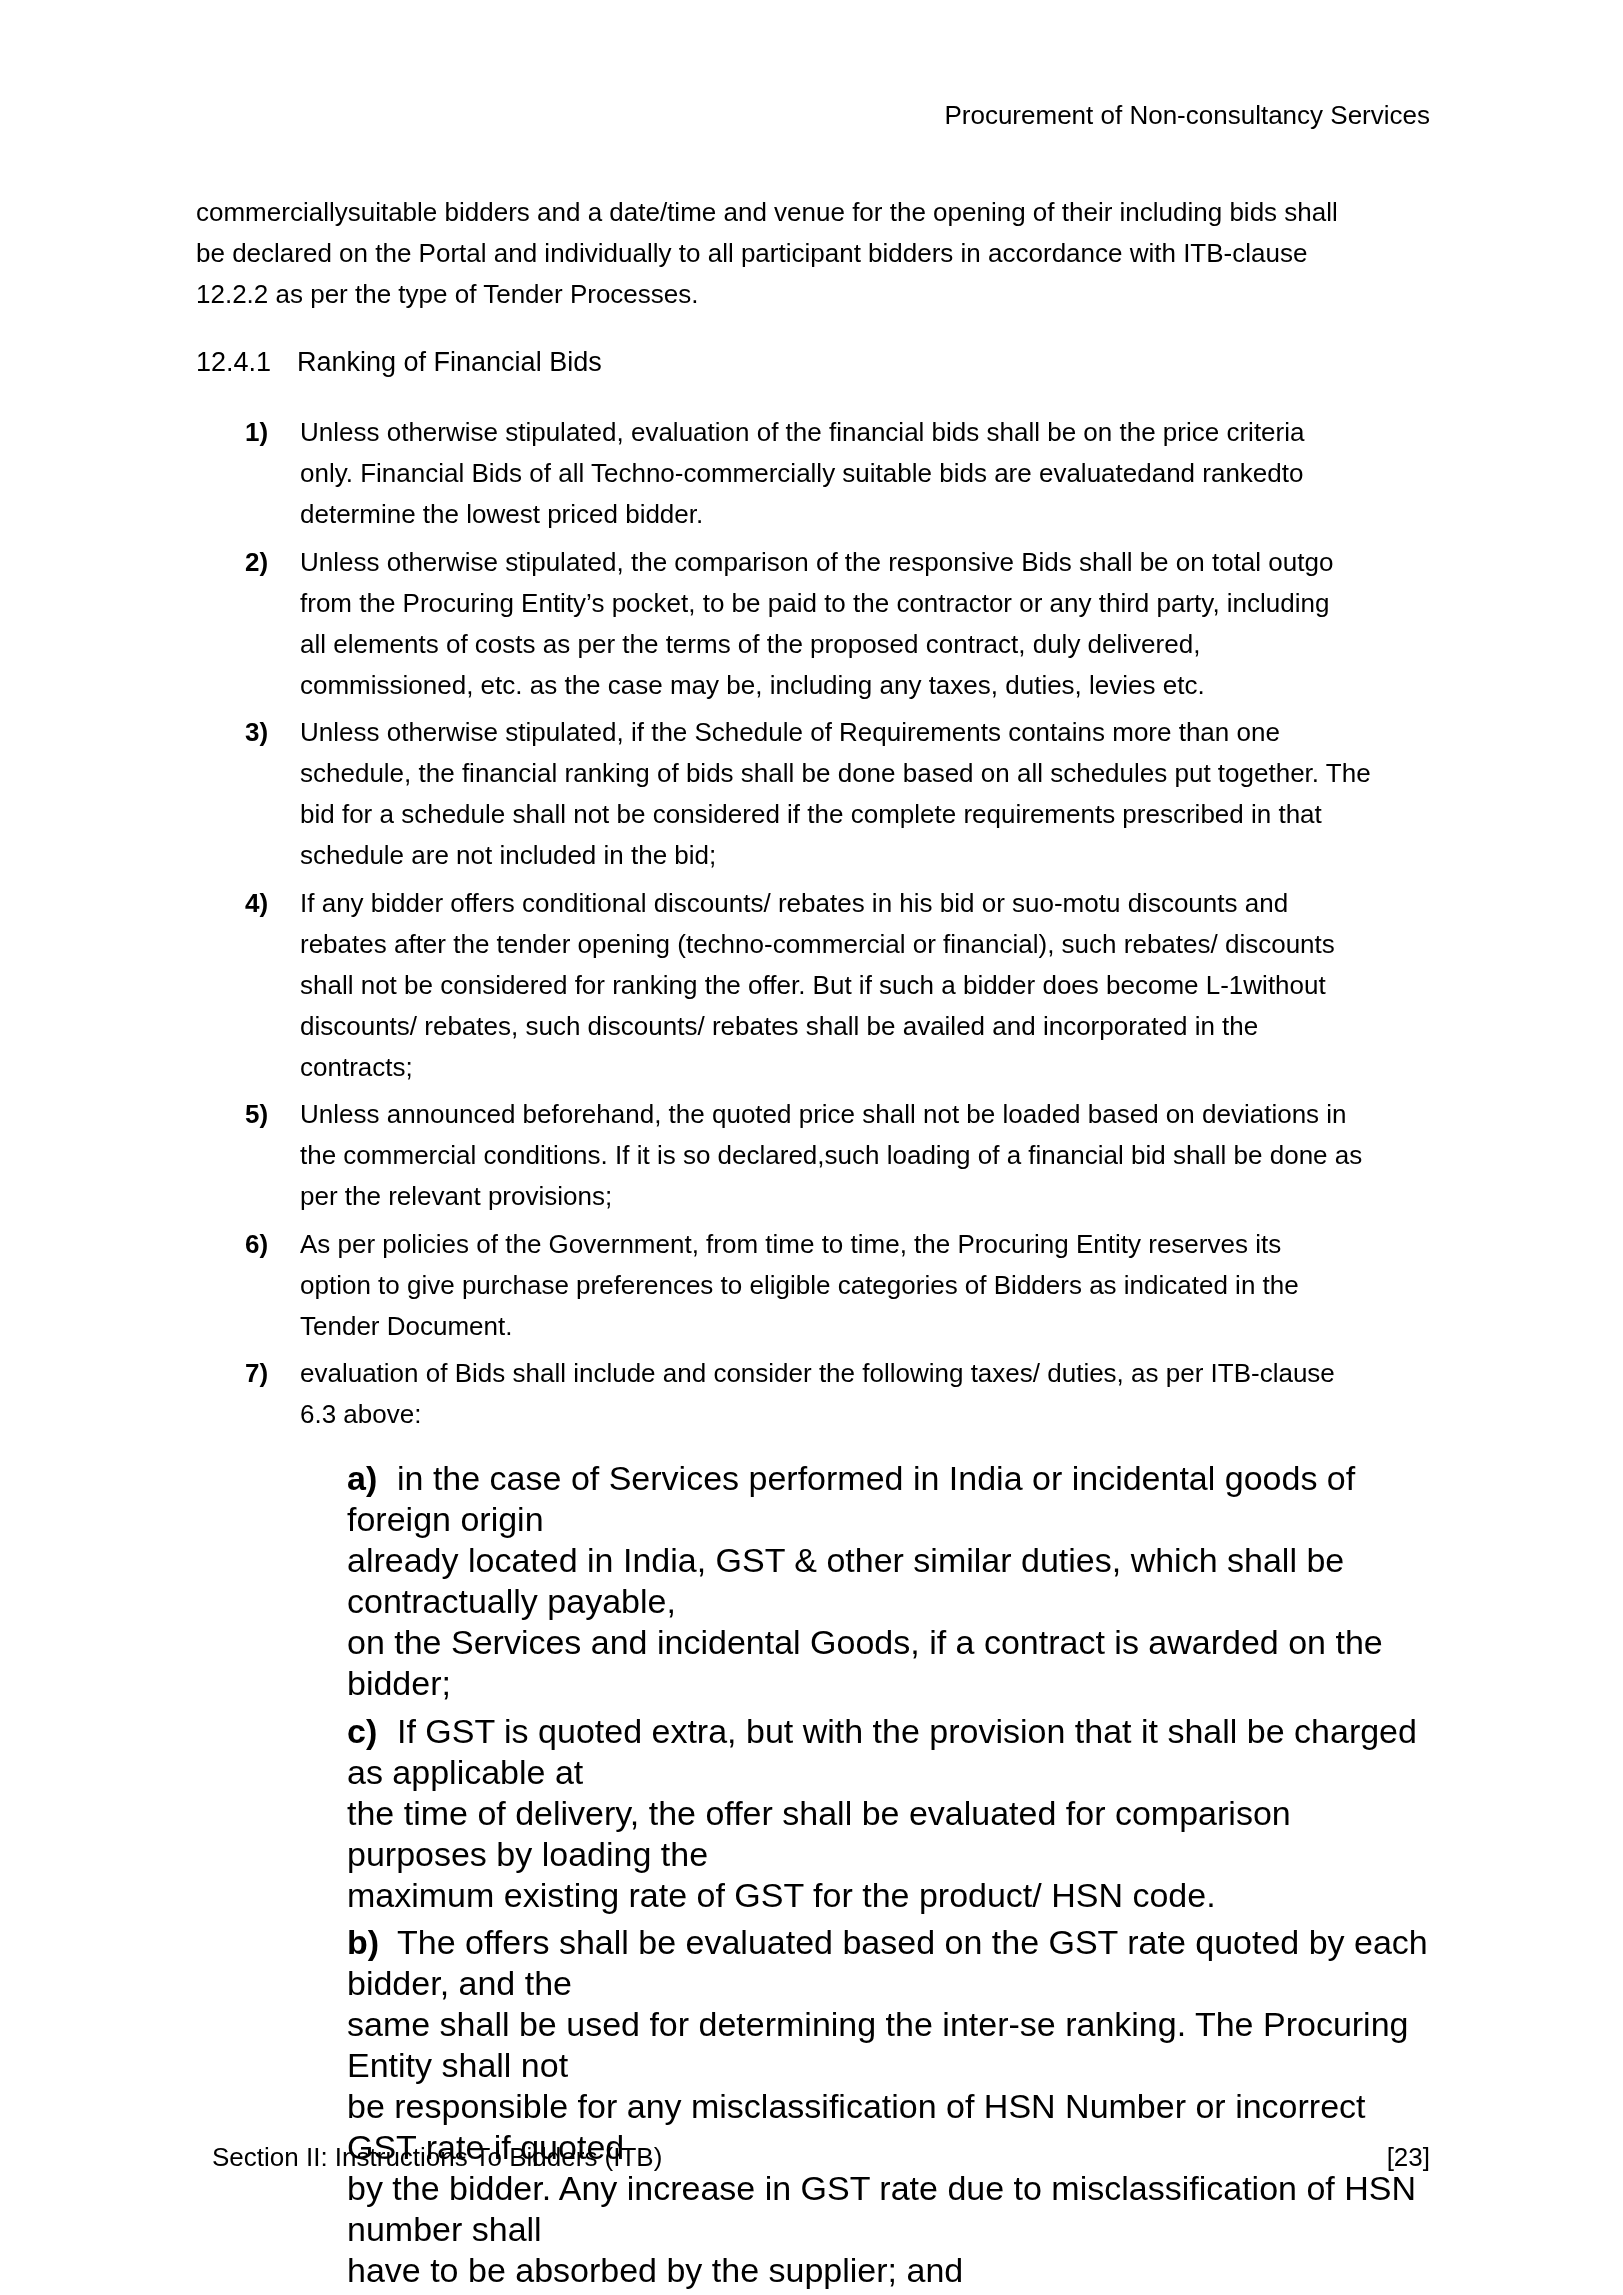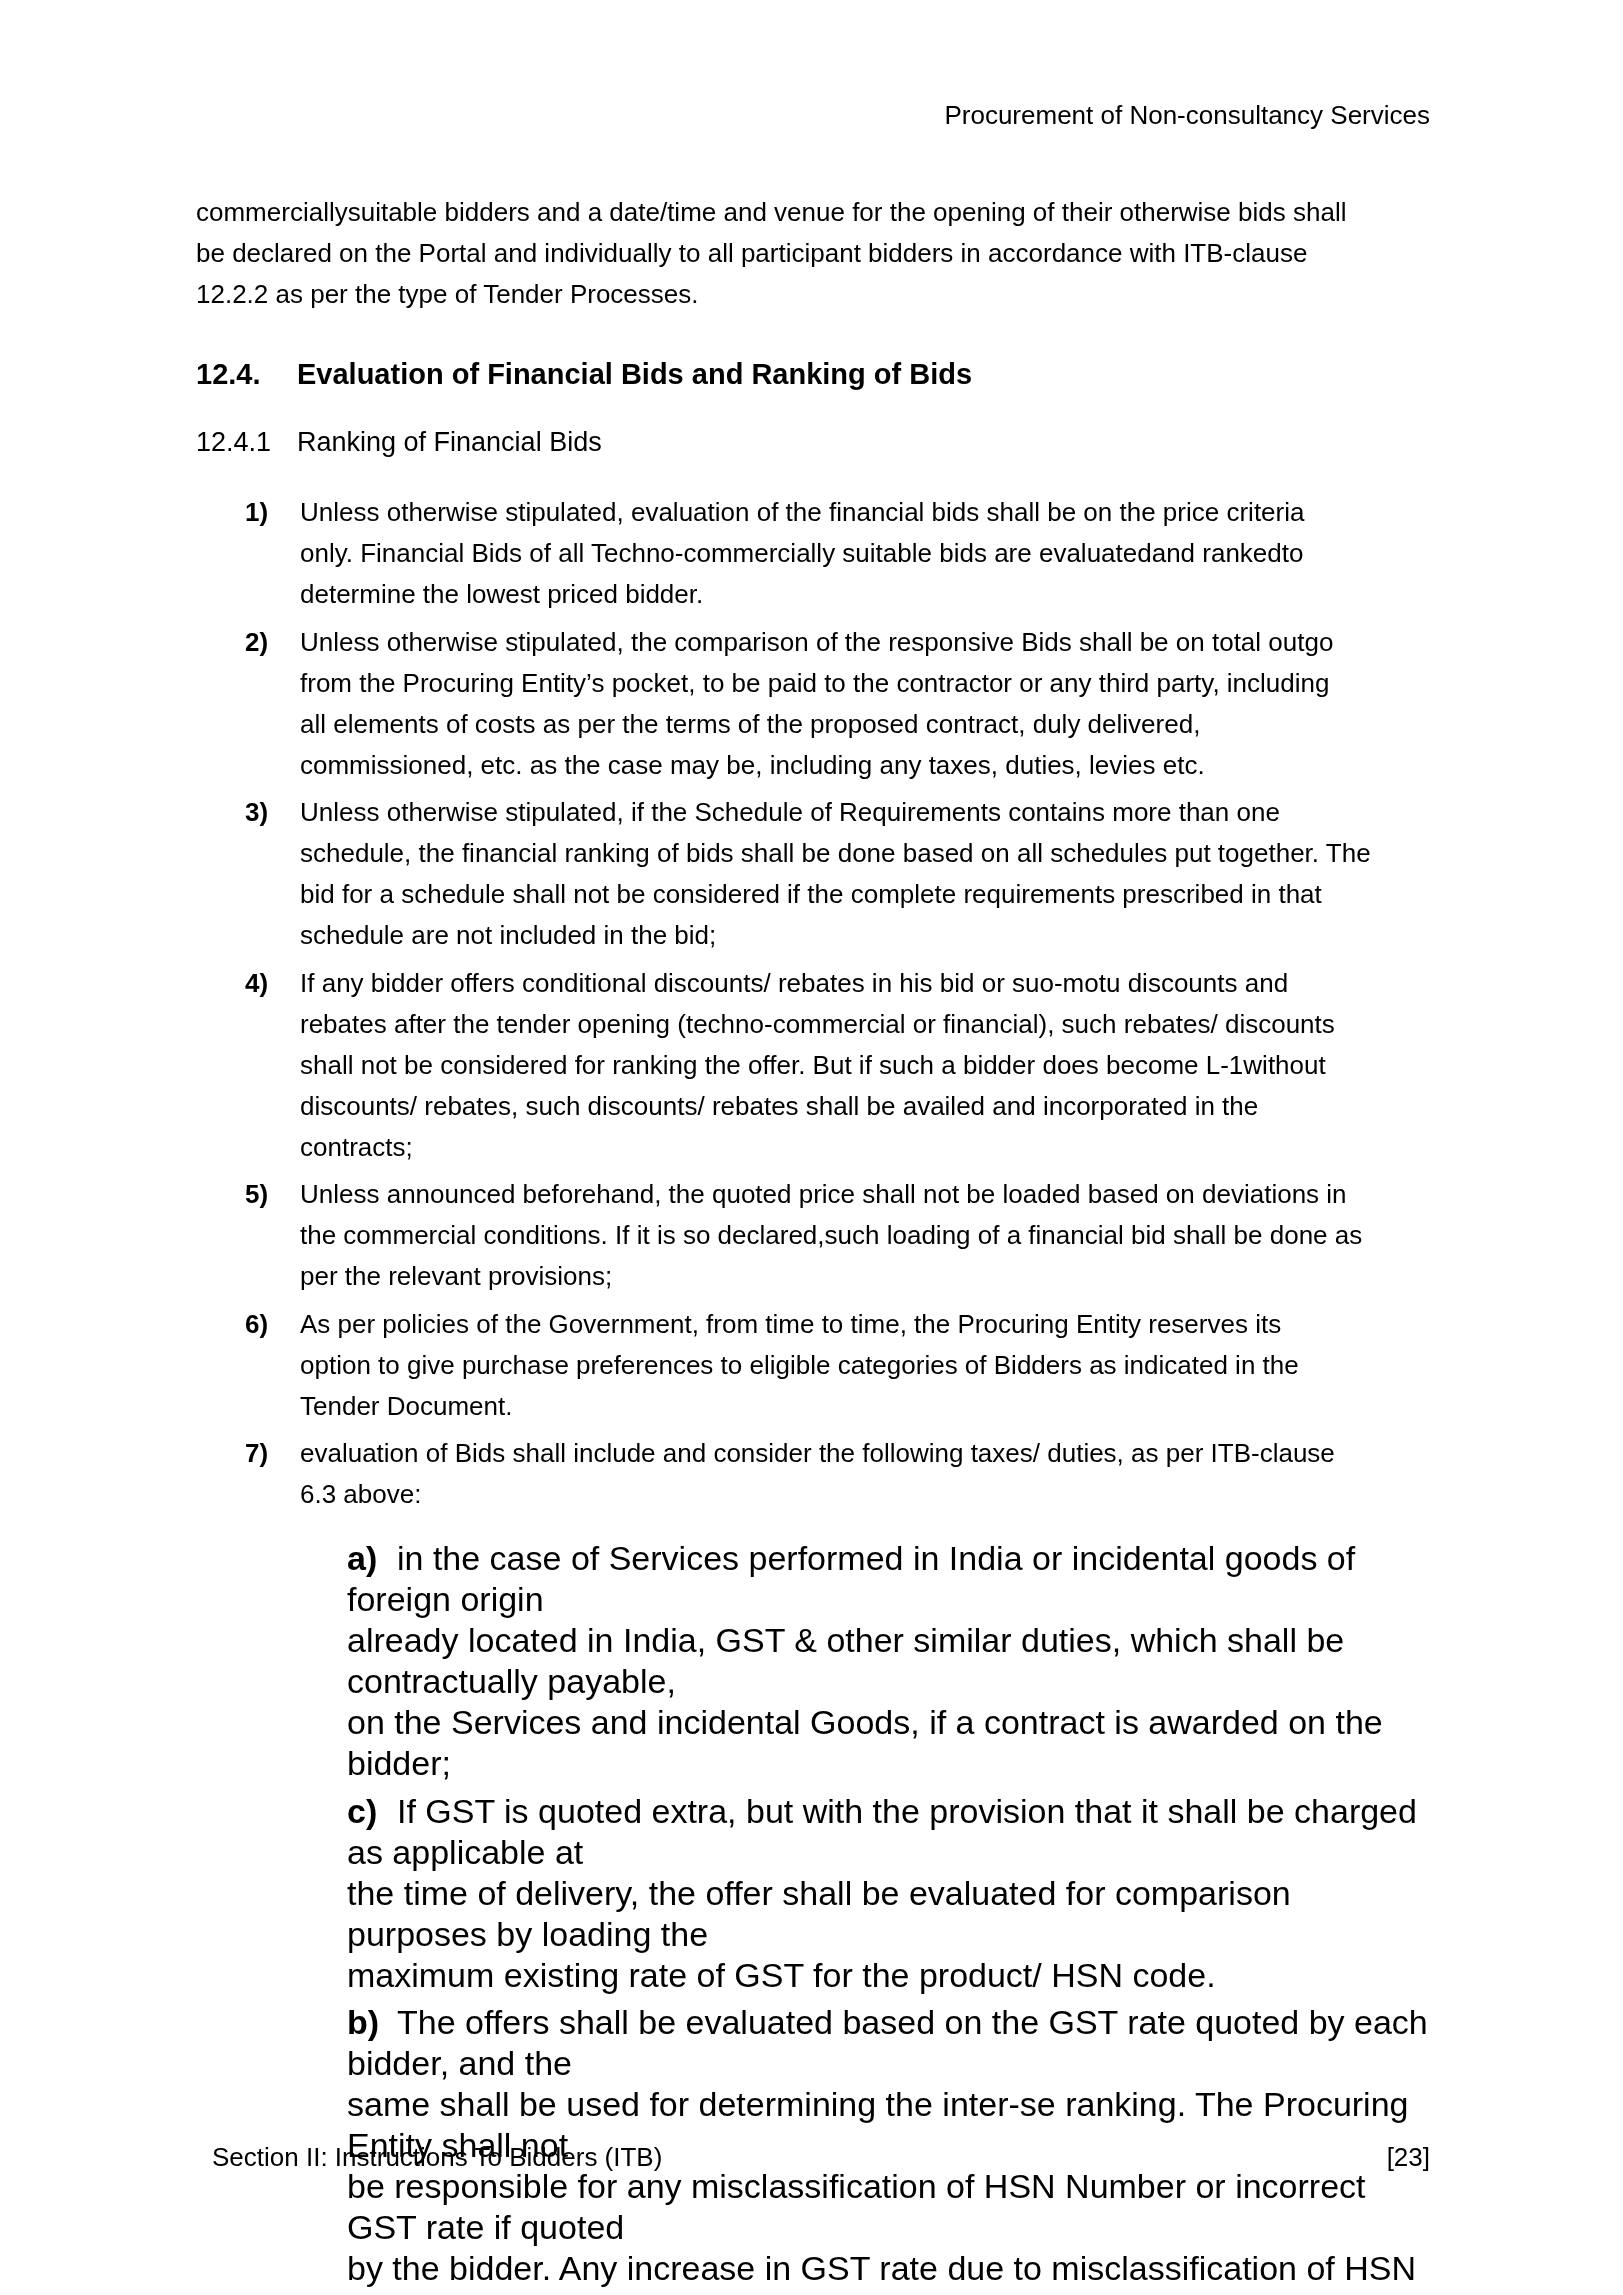--- a/index.html
+++ b/index.html
@@ -100,7 +100,7 @@
 
   <div class="running-header">Procurement of Non-consultancy Services</div>
 
-  <div class="intro-para">commerciallysuitable bidders and a date/time and venue for the opening of their otherwise bids shall
+  <div class="intro-para">commerciallysuitable bidders and a date/time and venue for the opening of their including bids shall
 be declared on the Portal and individually to all participant bidders in accordance with ITB-clause
 12.2.2 as per the type of Tender Processes.</div>
 

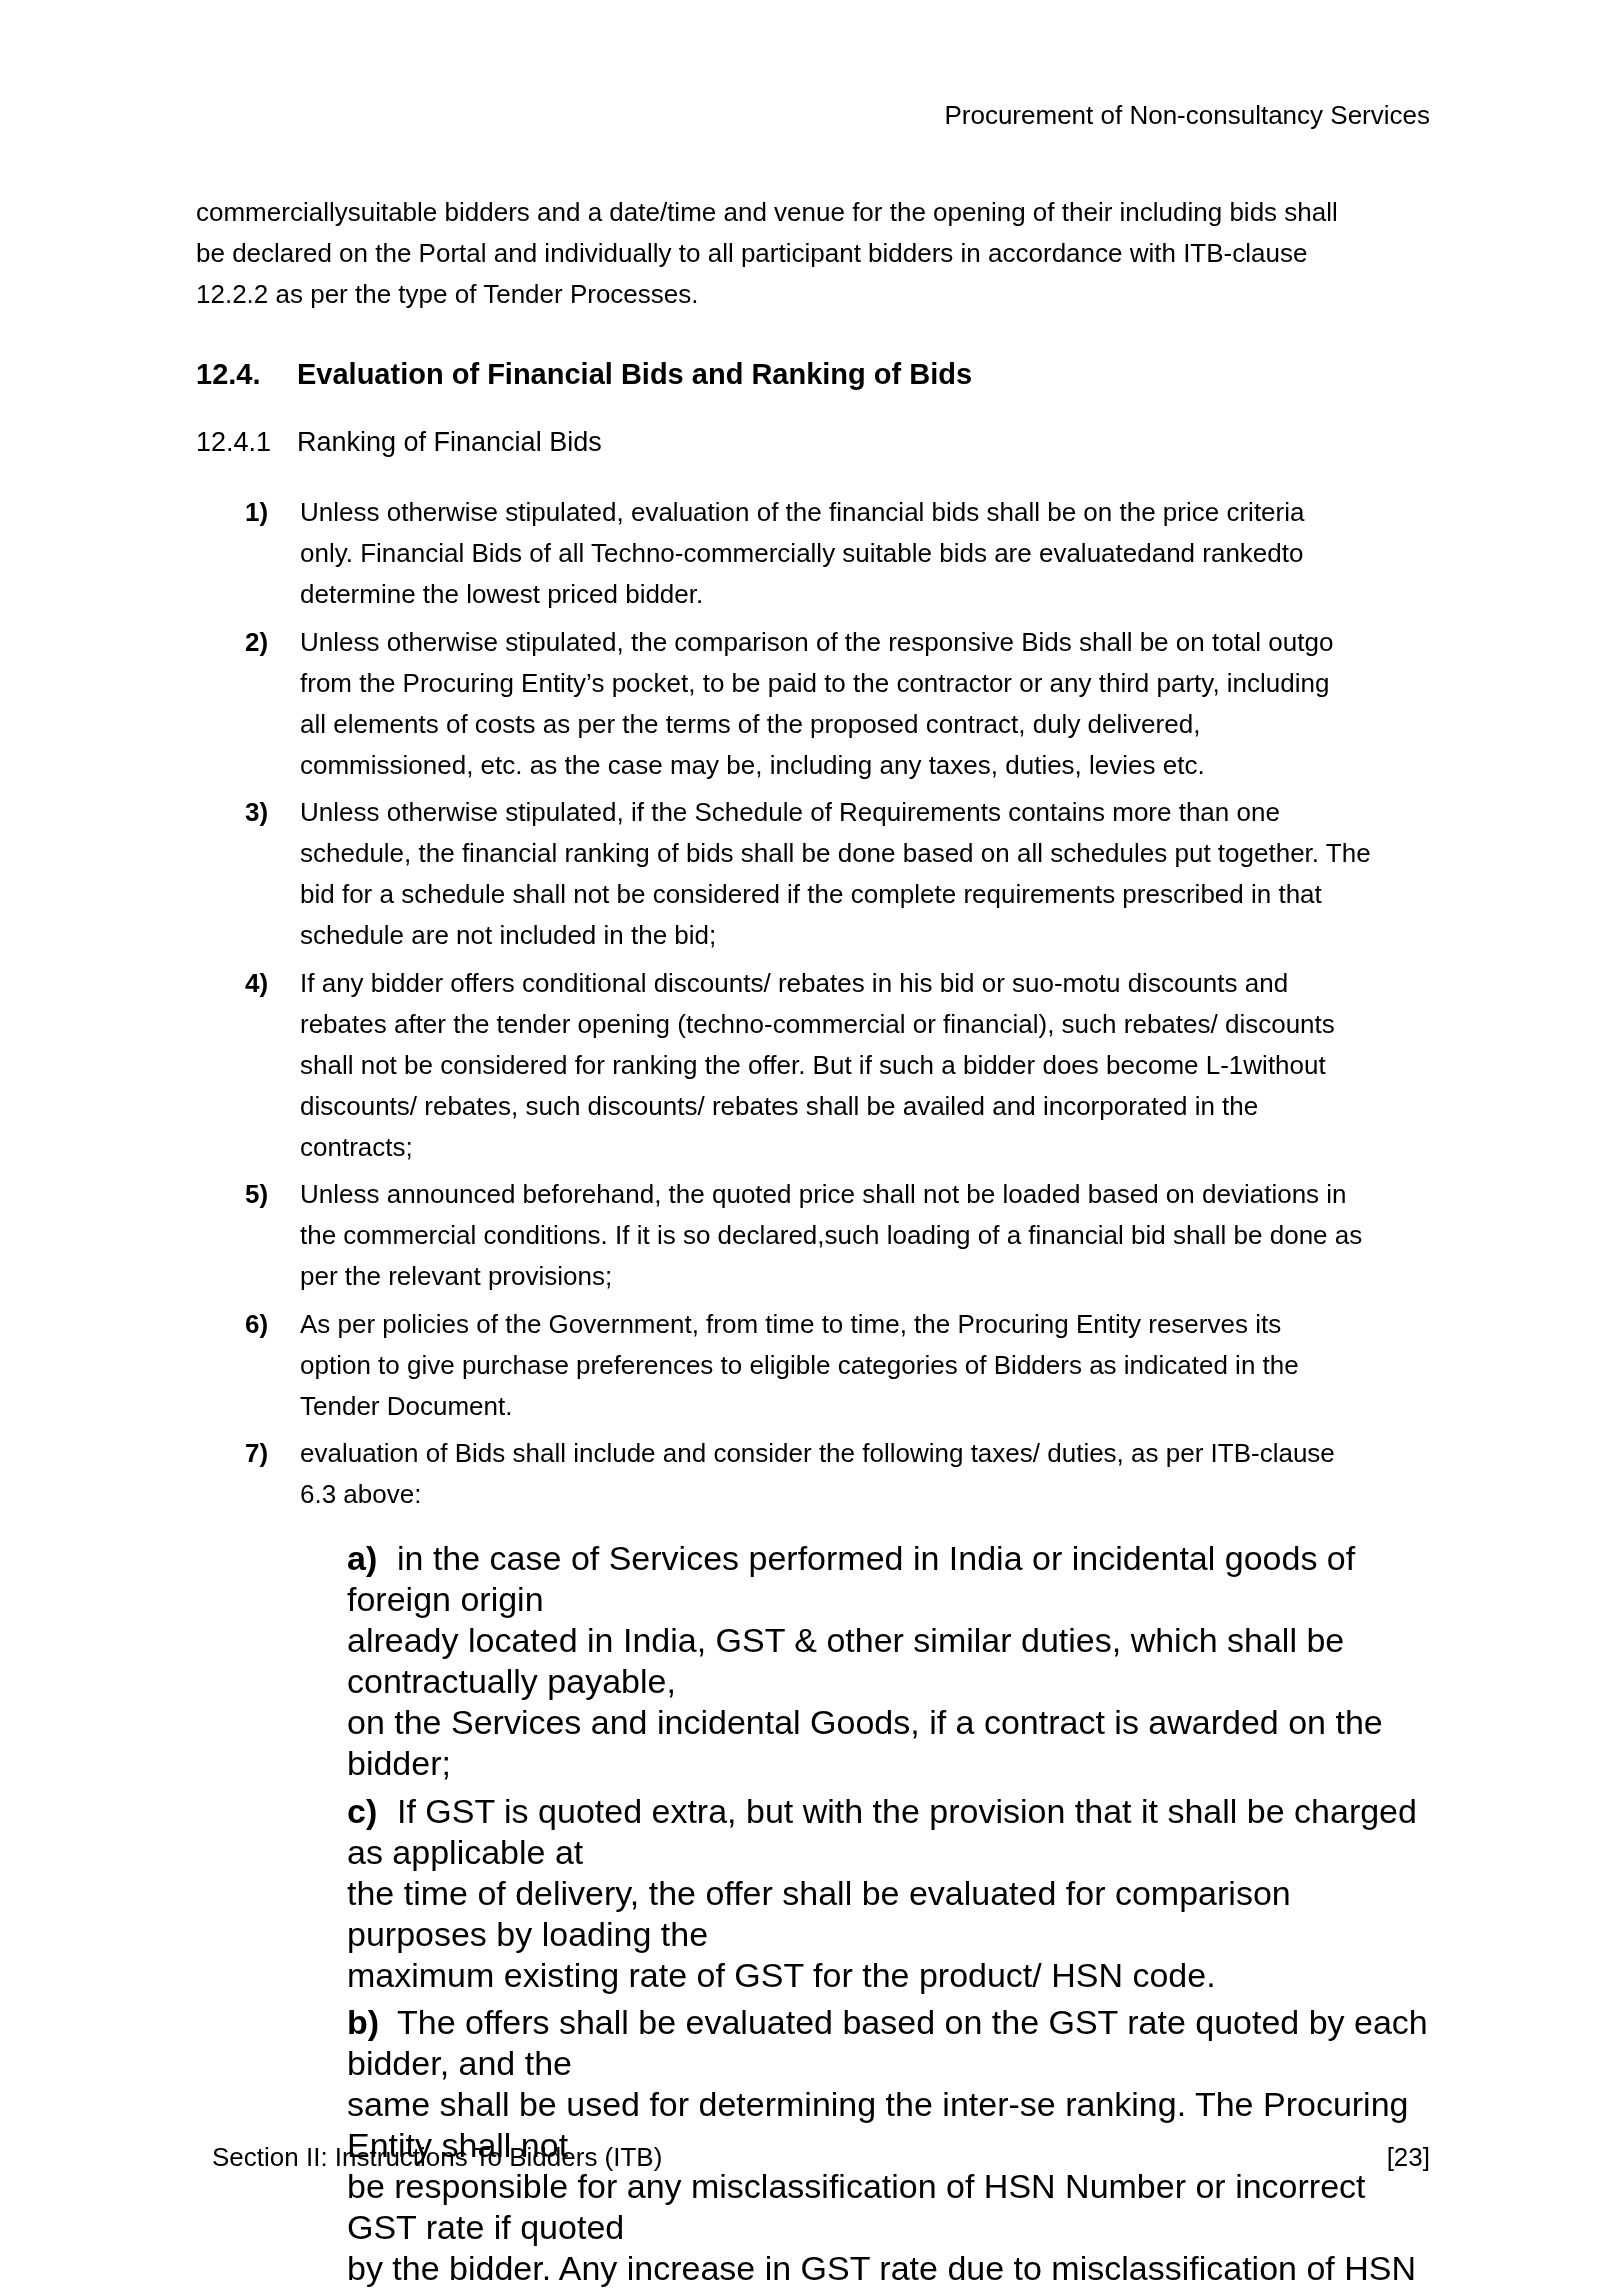--- a/index.html
+++ b/index.html
@@ -104,9 +104,6 @@
 be declared on the Portal and individually to all participant bidders in accordance with ITB-clause
 12.2.2 as per the type of Tender Processes.</div>
 
-  <div class="section-heading">
-    <span class="sec-num">12.4.</span><span>Evaluation of Financial Bids and Ranking of Bids</span>
-  </div>
 
   <div class="subsection-heading">
     <span class="sec-num">12.4.1</span><span>Ranking of Financial Bids</span>

